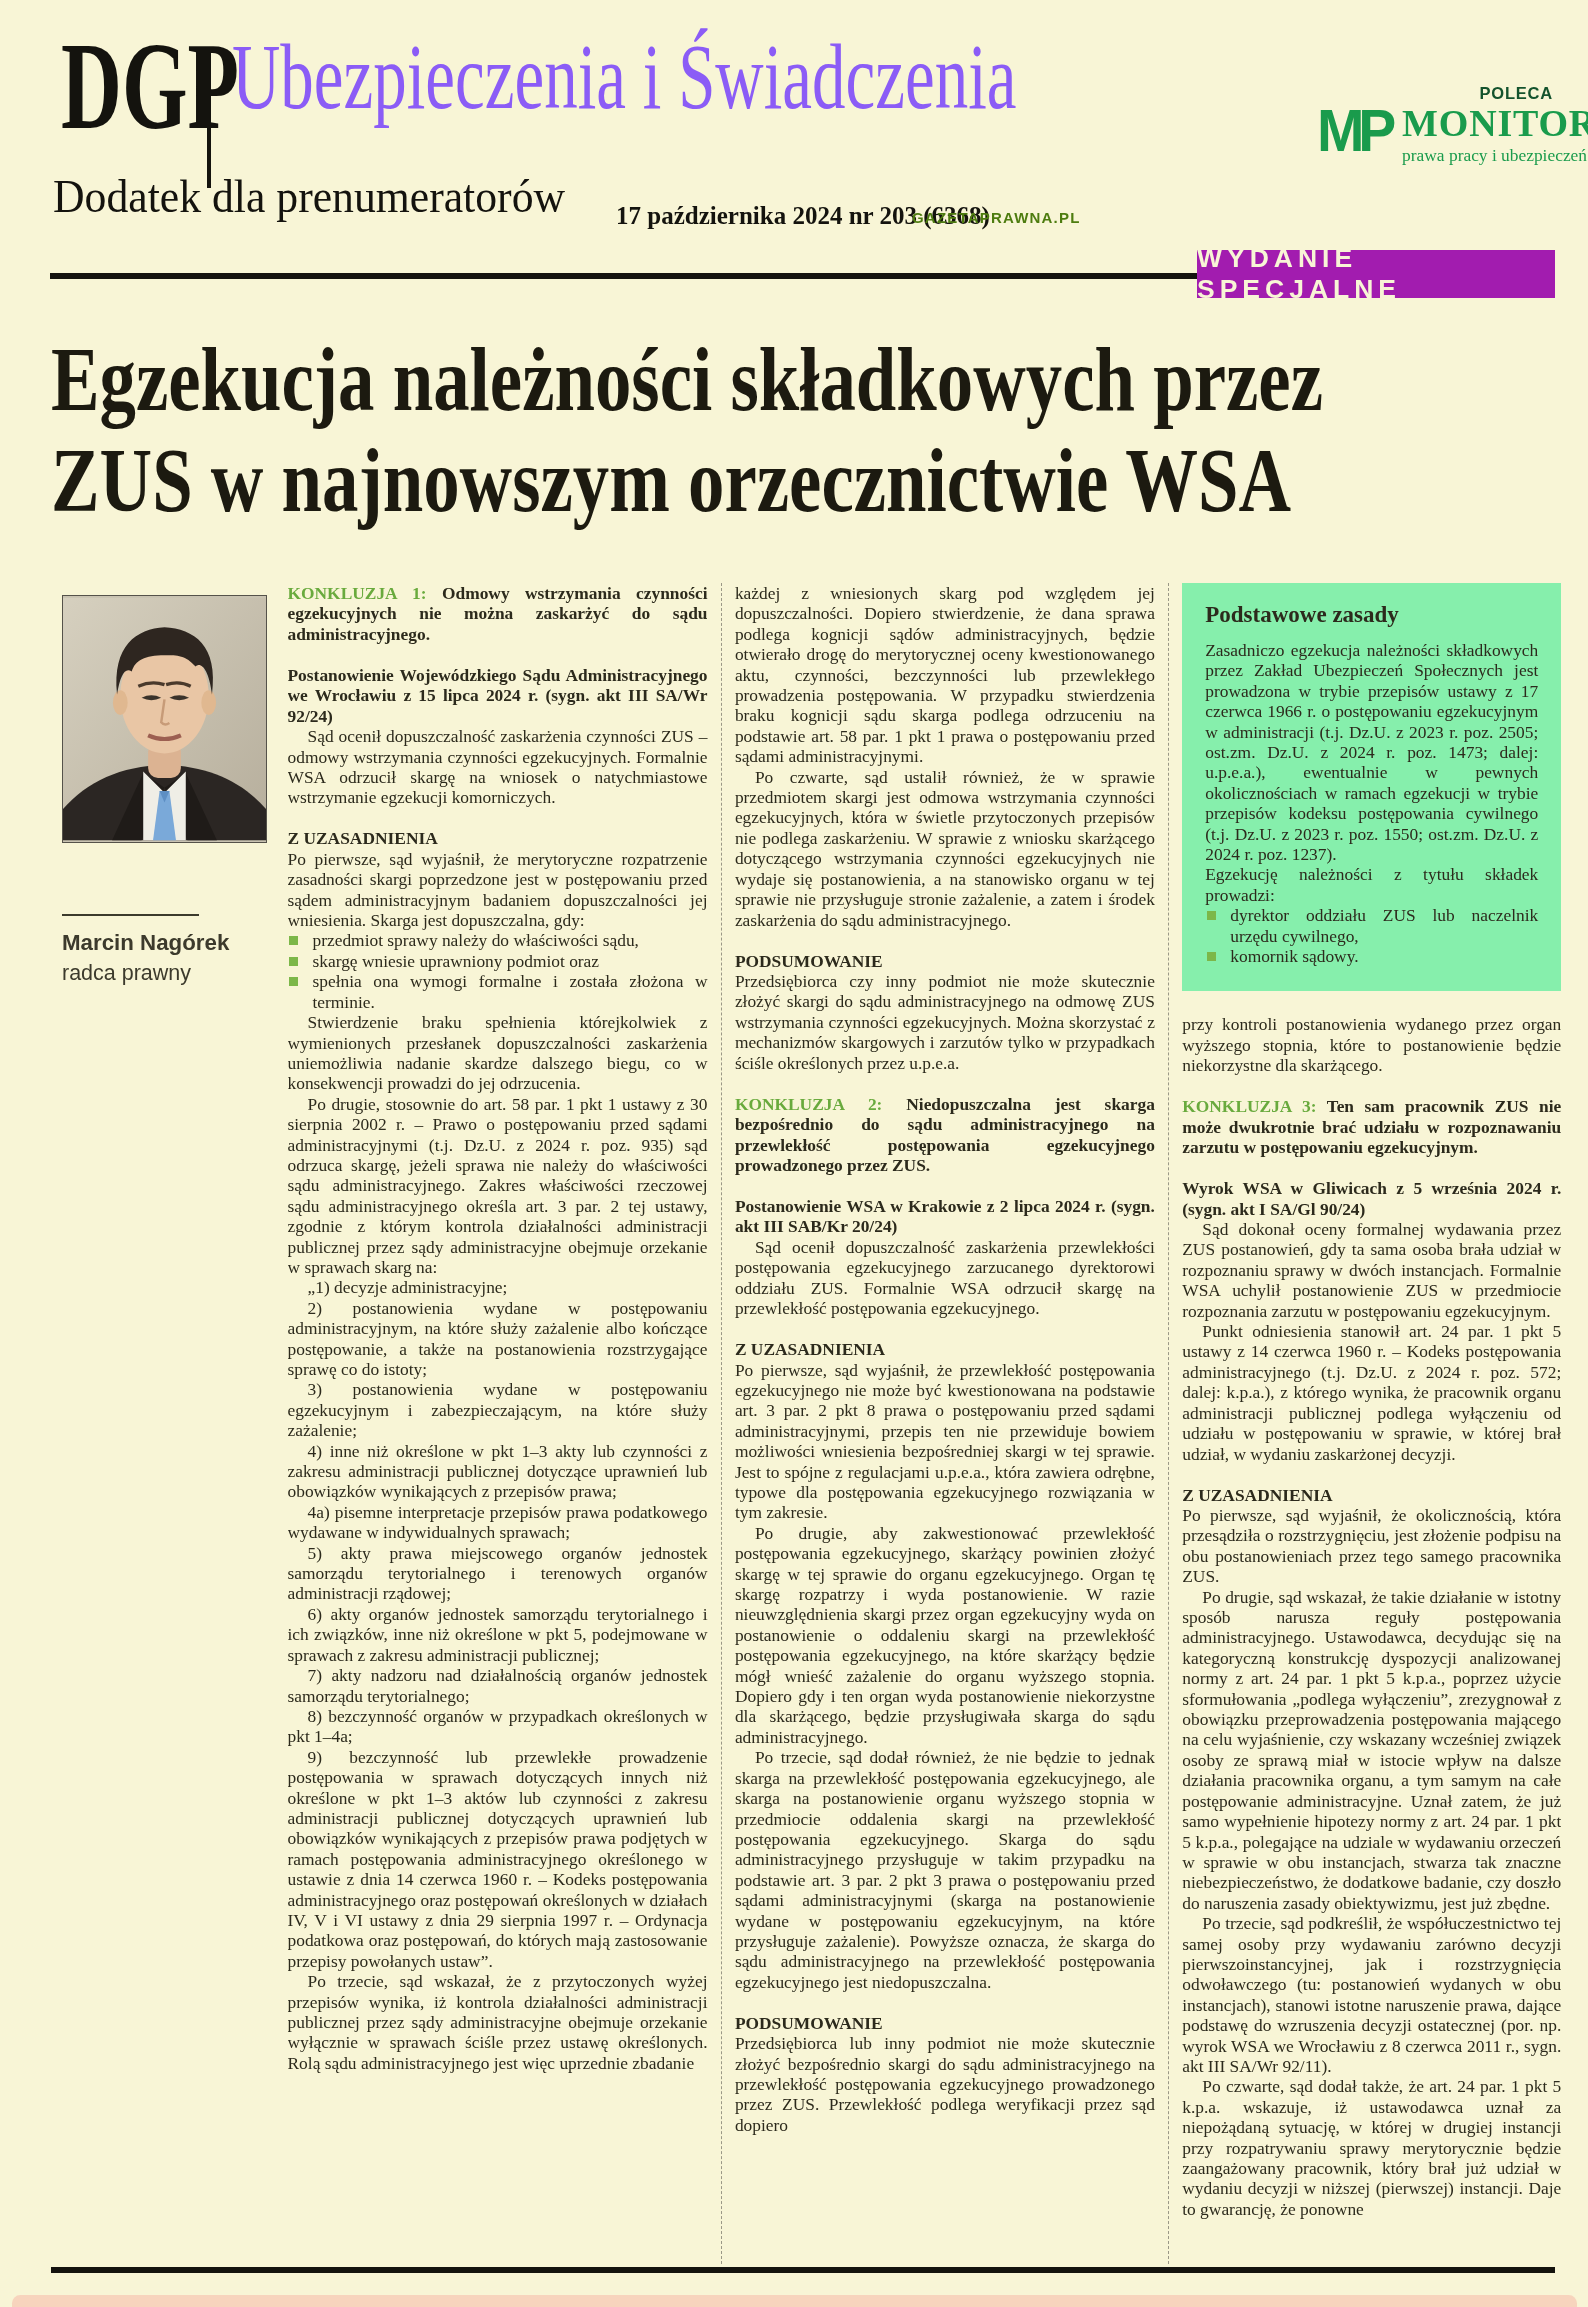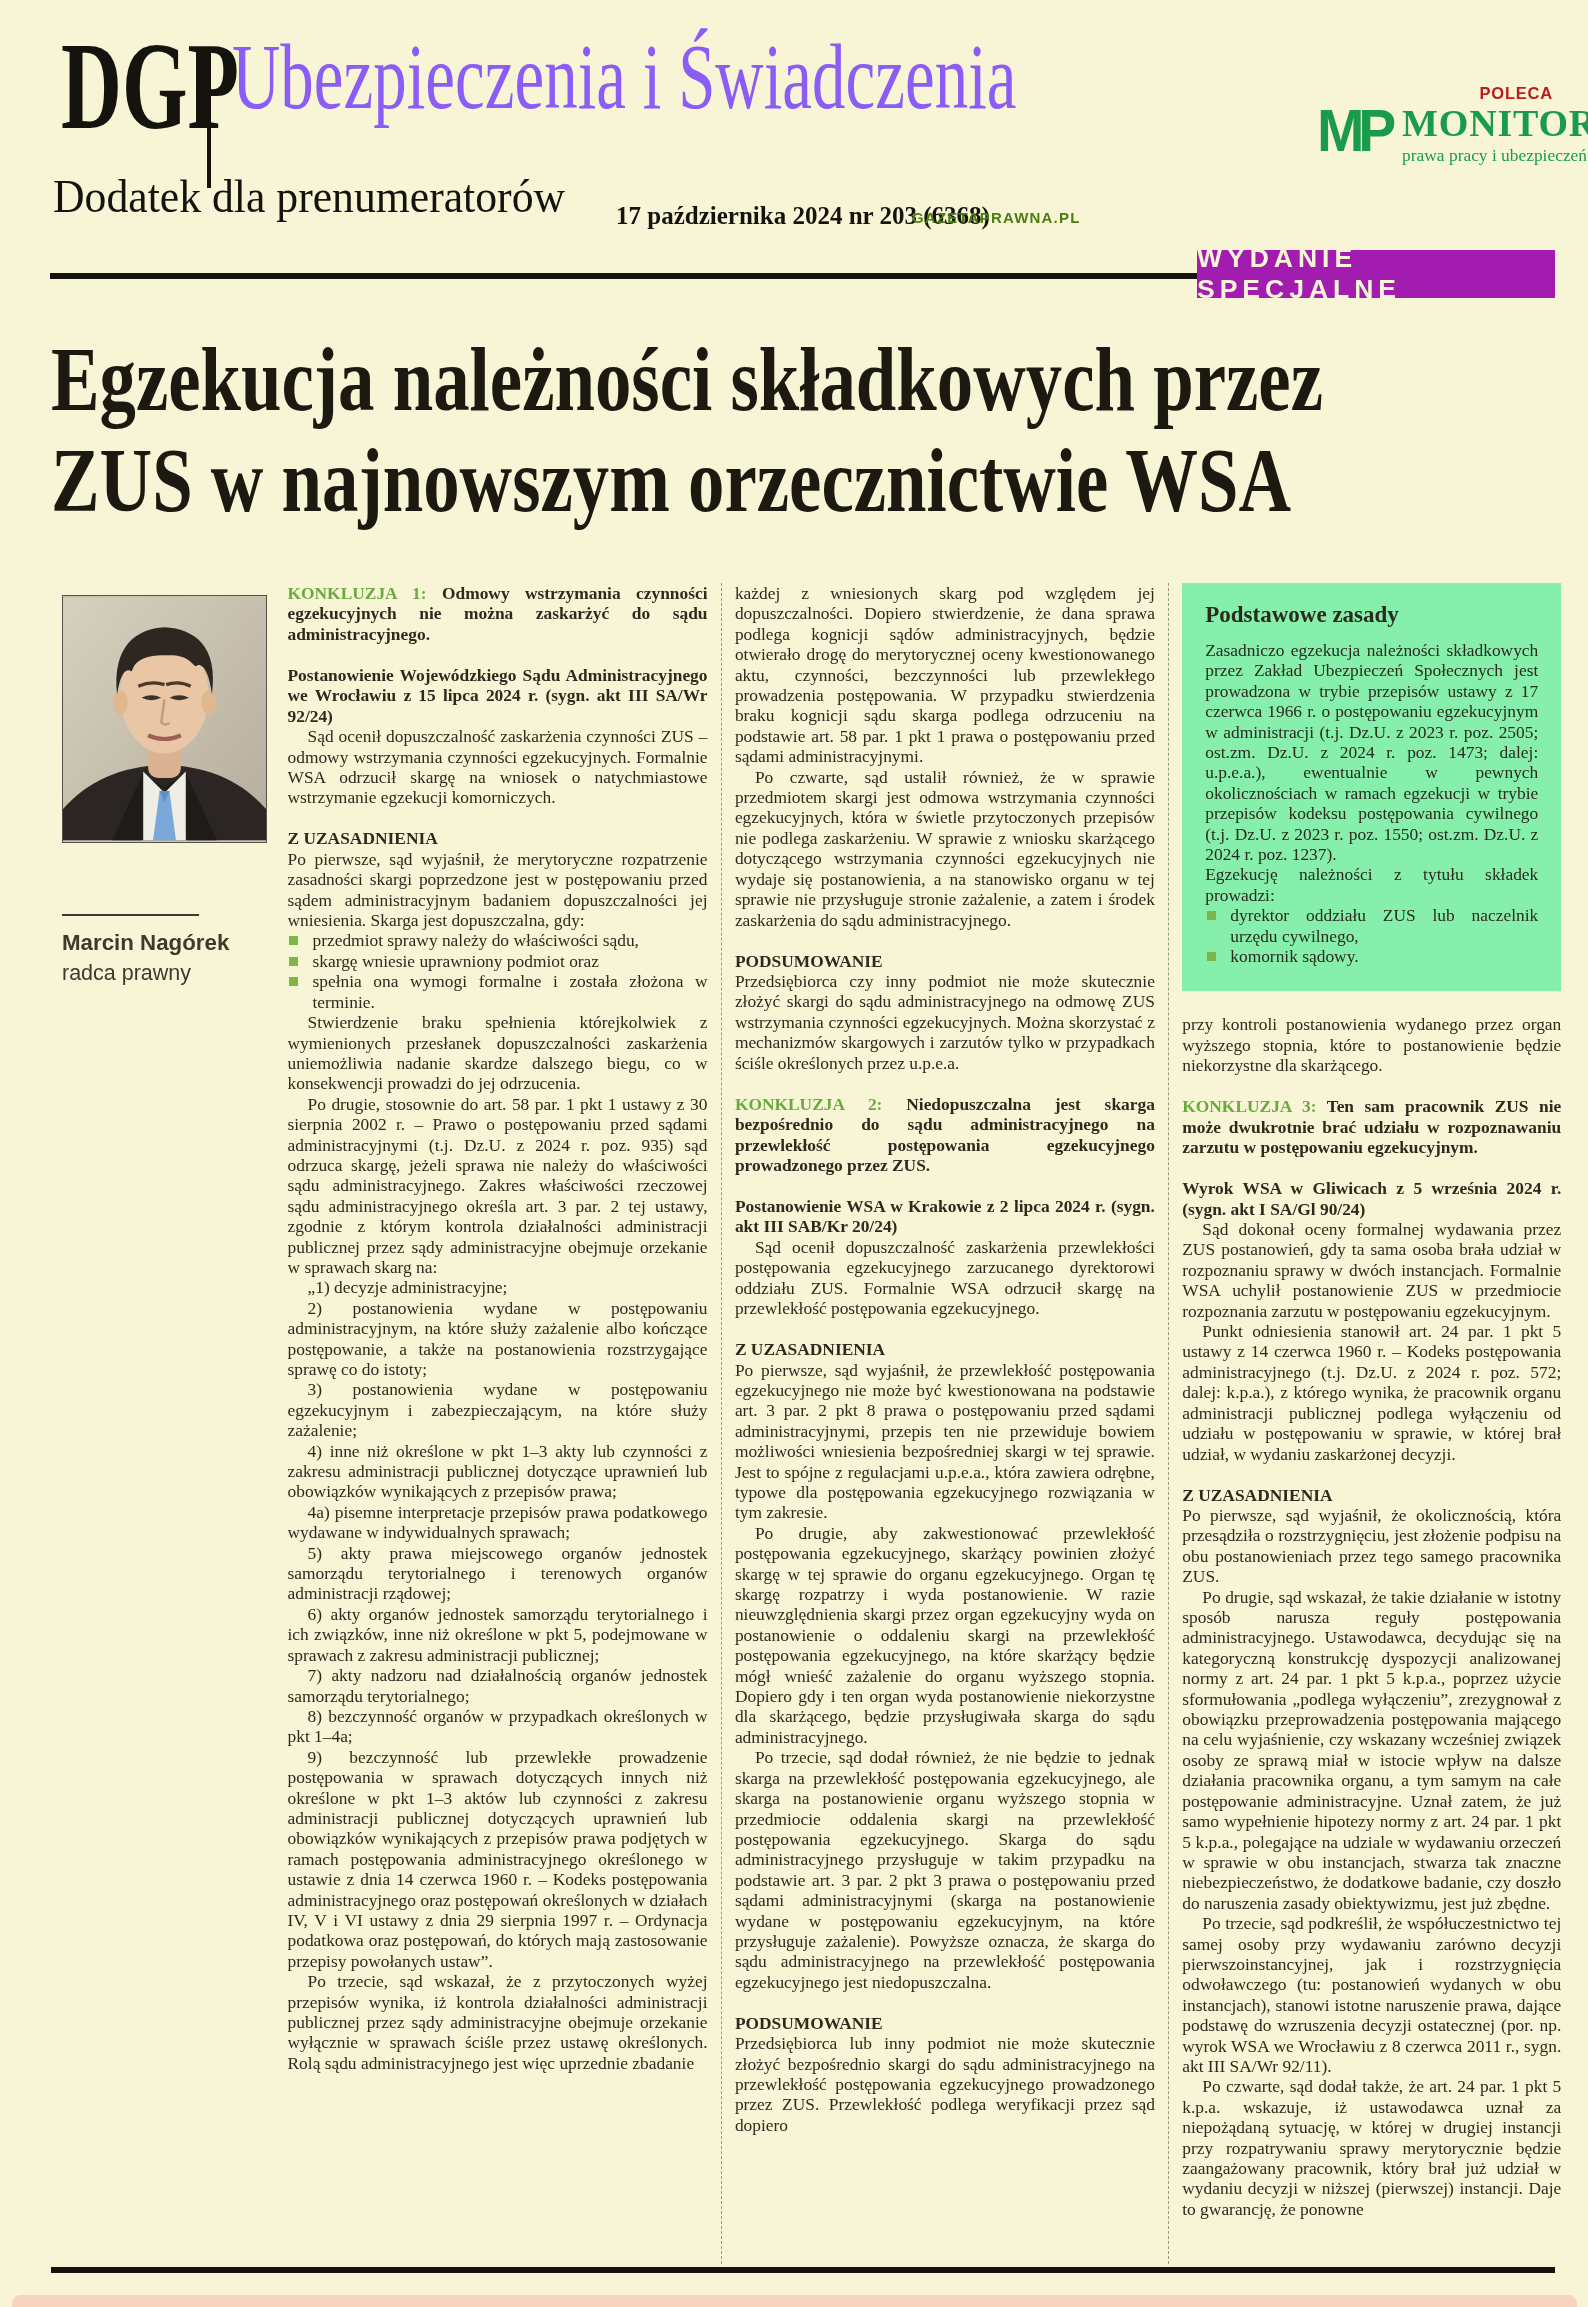--- a/index.html
+++ b/index.html
@@ -23,7 +23,7 @@
   .mast-subtitle .cond{transform:scaleX(0.95);}
   .mast-date{position:absolute;left:616px;top:202px;font-size:25px;font-weight:bold;color:#14130e;}
   .mast-site{position:absolute;left:912px;top:209px;font-family:"Liberation Sans",sans-serif;font-size:15px;font-weight:bold;letter-spacing:1.2px;color:#4d7c0f;}
-  .poleca{position:absolute;right:36px;top:84px;font-family:"Liberation Sans",sans-serif;font-size:16.5px;font-weight:bold;letter-spacing:0.8px;color:#b91c1c;}
+  .poleca{position:absolute;right:36px;top:84px;font-family:"Liberation Sans",sans-serif;font-size:16.5px;font-weight:bold;letter-spacing:0.8px;color:#14532d;}
   .monitor{position:absolute;left:1317px;top:104px;display:flex;align-items:flex-start;}
   .monitor-mp{font-family:"Liberation Sans",sans-serif;font-weight:bold;font-size:60px;line-height:0.9;color:#1a9b4c;letter-spacing:-6.6px;transform:scaleX(0.95);transform-origin:0 0;}
   .monitor-txt{margin-left:8.3px;}

